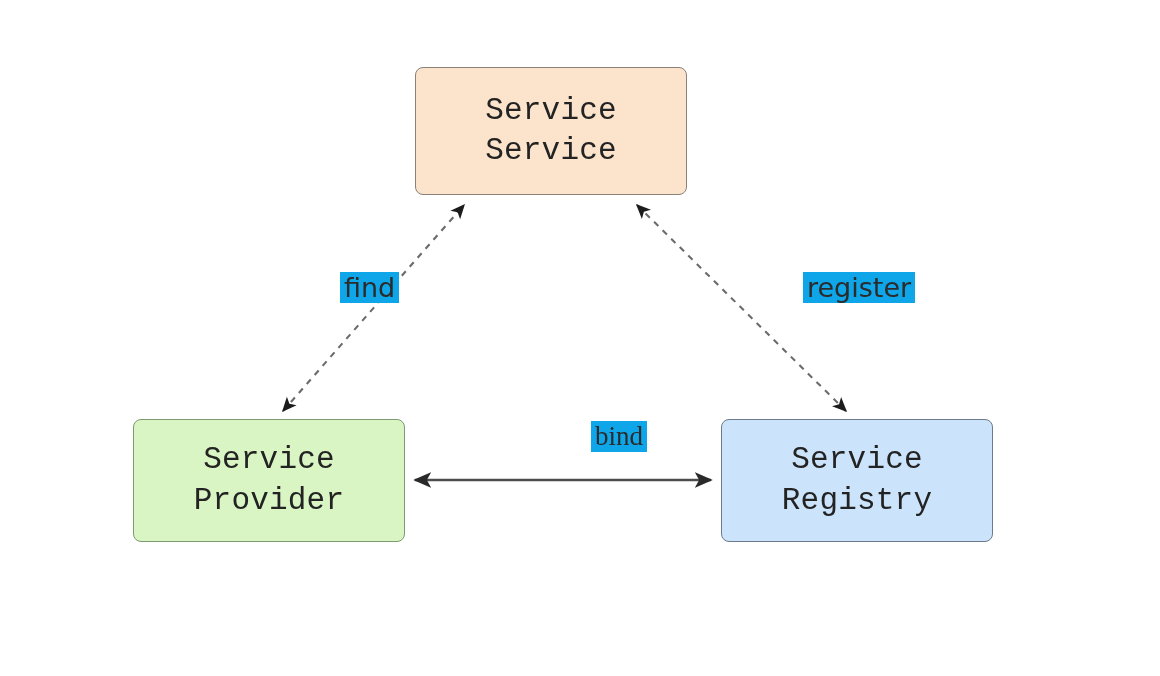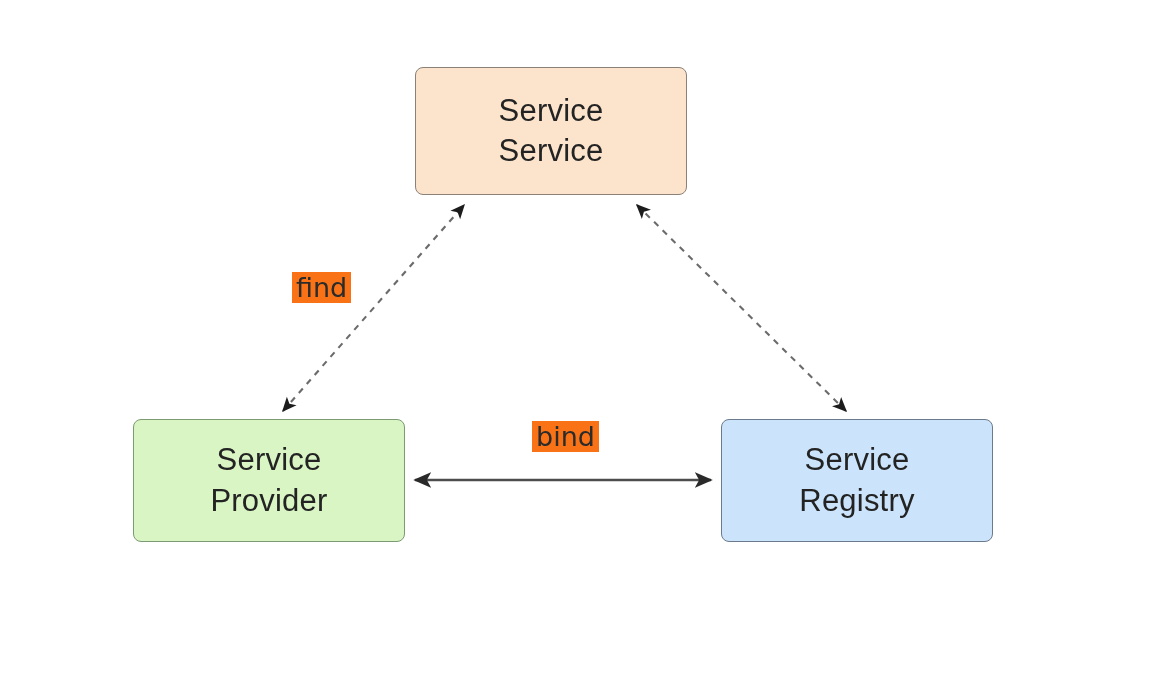--- a/index.html
+++ b/index.html
@@ -43,7 +43,7 @@
     color: #232323;
     font-size: 31px;
     letter-spacing: 0.2px;
-    font-family: Liberation Sans, sans-serif;
+    font-family: Liberation Mono, monospace;
   }
   .node .line {
     display: block;

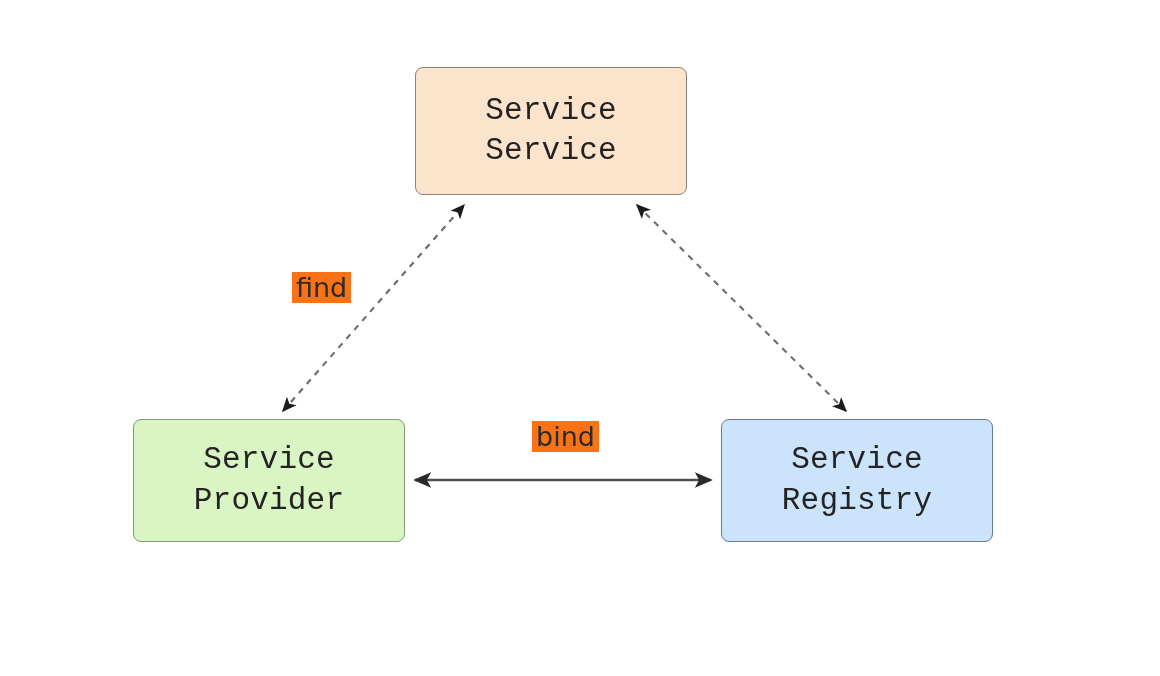--- a/index.html
+++ b/index.html
@@ -80,9 +80,10 @@
     color: #2b2b2b;
     font-size: 27px;
     white-space: nowrap;
-    background: #f97316;
+    background: #0ea5e9;
     padding: 0 4px;
     font-family: "DejaVu Sans", "Liberation Sans", sans-serif;
+    margin-left: 48px;
   }
   #edge-label-find {
     left: 292px;

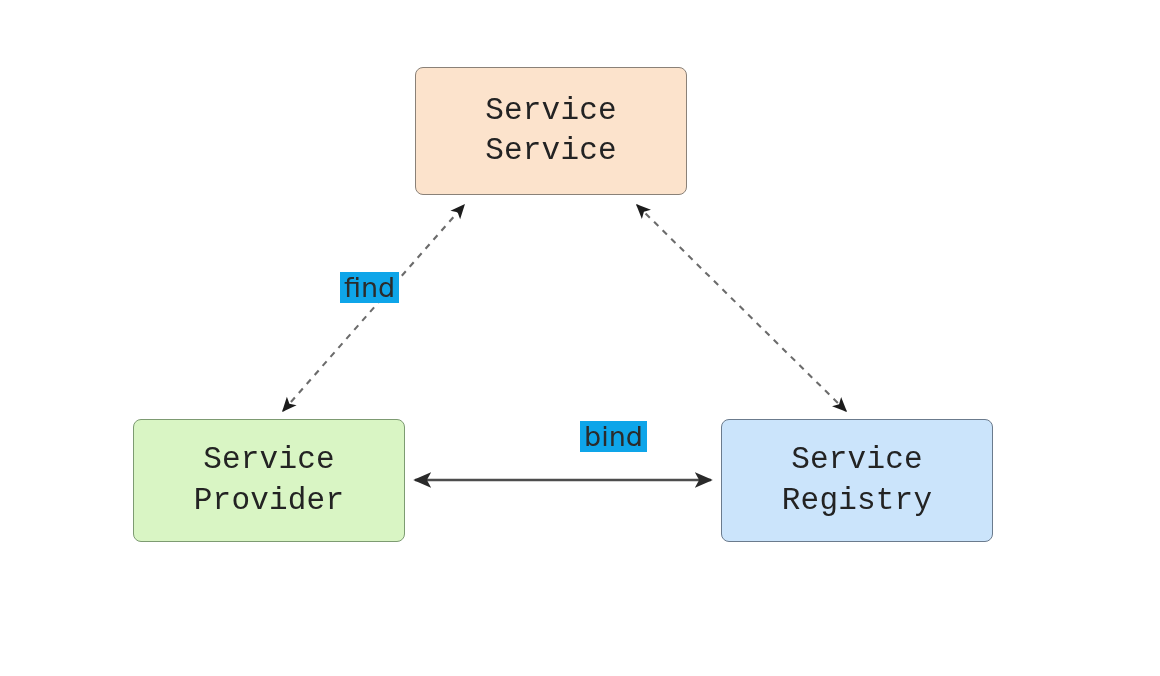--- a/index.html
+++ b/index.html
@@ -142,6 +142,7 @@
   </div>
 
   <div class="edge-label" id="edge-label-find">find</div>
+  <div class="edge-label" id="edge-label-register">register</div>
   <div class="edge-label" id="edge-label-bind">bind</div>
 
 </div>

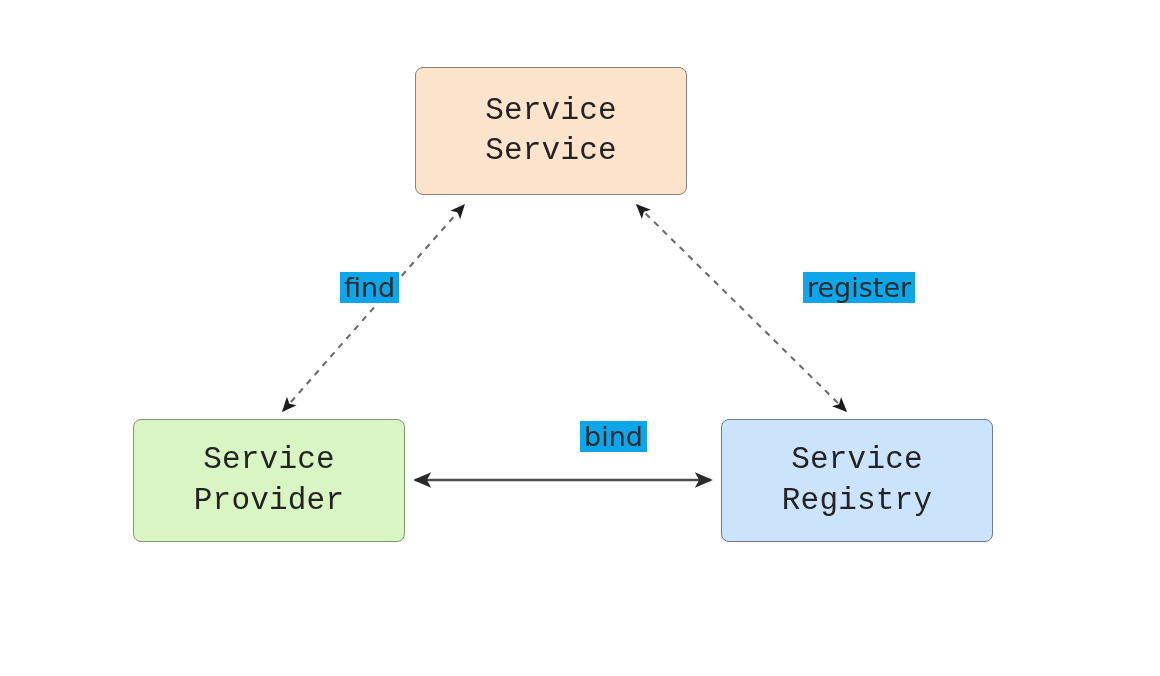--- a/index.html
+++ b/index.html
@@ -94,8 +94,9 @@
     top: 272px;
   }
   #edge-label-bind {
-    left: 532px;
+    left: 543px;
     top: 421px;
+    font-family: Liberation Serif, serif;
   }
 </style>
 </head>

